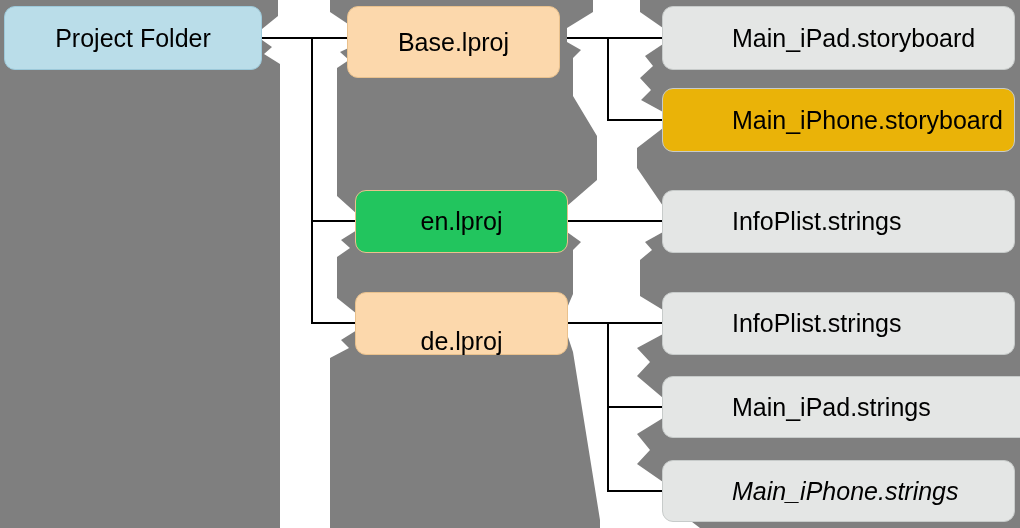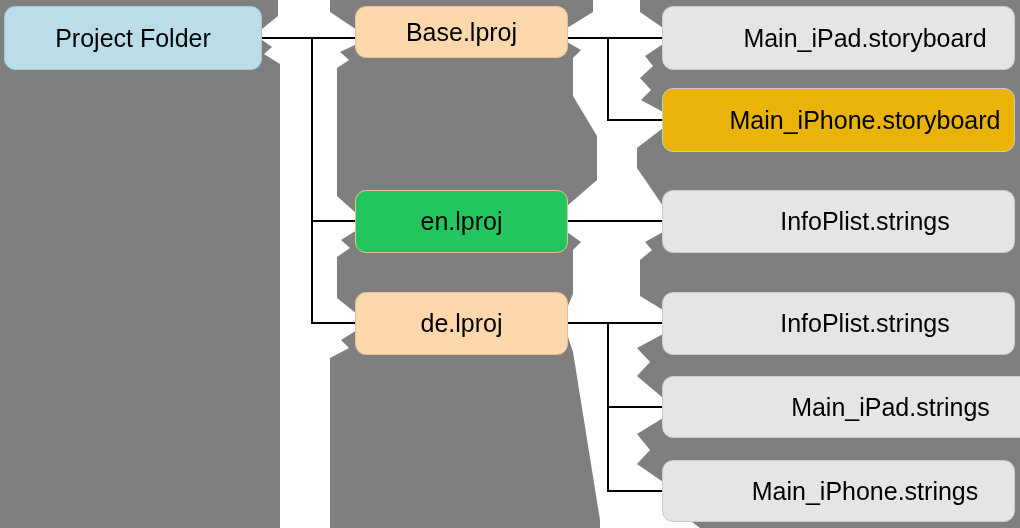--- a/index.html
+++ b/index.html
@@ -76,7 +76,7 @@
     <span>Project Folder</span>
   </div>
 
-  <div class="node centered" style="left: 355px; top: 6px; width: 213px; height: 52px; background-color: rgb(252, 216, 172); border-color: rgb(233, 193, 141);">
+  <div class="node centered" style="left: 347px; top: 6px; width: 213px; height: 72px; background-color: rgb(252, 216, 172); border-color: rgb(233, 193, 141);">
     <span>Base.lproj</span>
   </div>
 

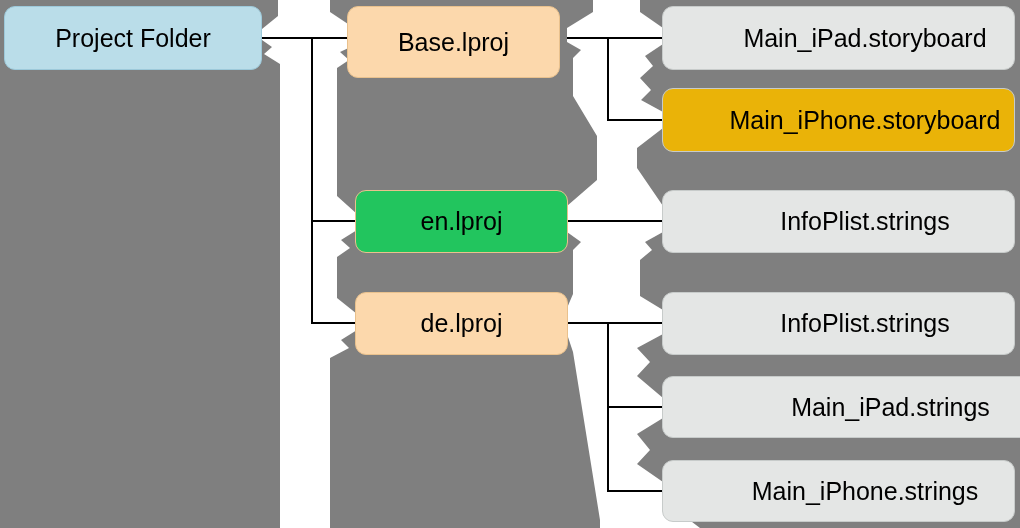--- a/index.html
+++ b/index.html
@@ -30,7 +30,7 @@
     z-index: 2;
   }
   .node.centered { justify-content: center; }
-  .node.leftpad  { justify-content: center; padding-left: 53px; }
+  .node.leftpad  { justify-content: flex-start; padding-left: 69px; }
   .node span { display: inline-block; }
 </style>
 </head>

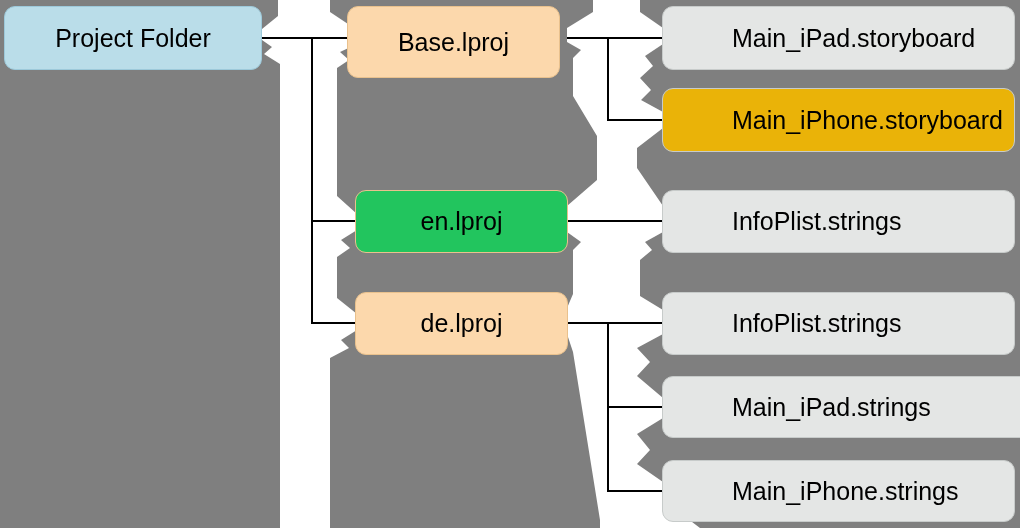--- a/index.html
+++ b/index.html
@@ -84,7 +84,7 @@
     <span>en.lproj</span>
   </div>
 
-  <div class="node centered" style="left: 355px; top: 292px; width: 213px; height: 63px; background-color: rgb(252, 216, 172); border-color: rgb(233, 193, 141);">
+  <div class="node centered" style="left: 355px; top: 292px; width: 213px; height: 63px; background-color: rgb(252, 216, 172); border-color: rgb(233, 193, 141); align-items: flex-end;">
     <span>de.lproj</span>
   </div>
 

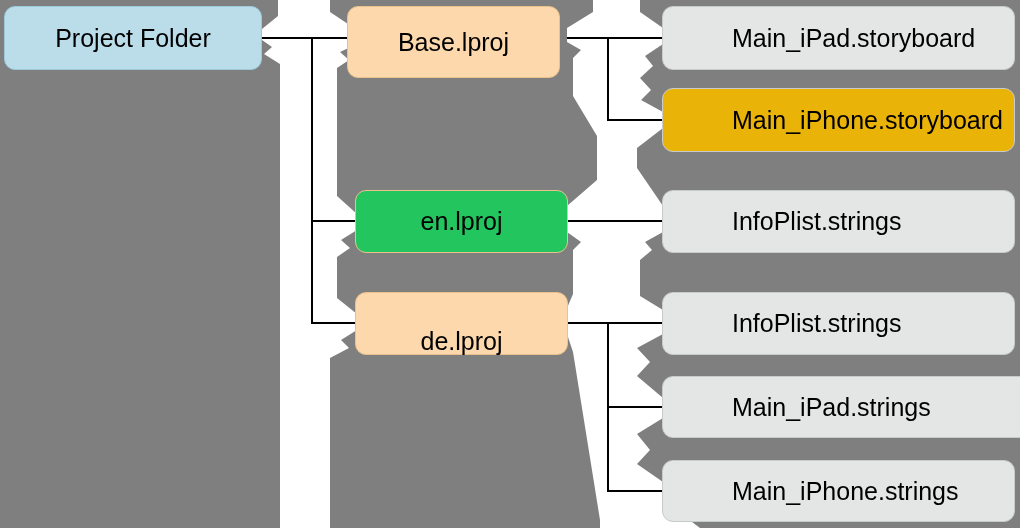--- a/index.html
+++ b/index.html
@@ -108,7 +108,7 @@
     <span>Main_iPad.strings</span>
   </div>
 
-  <div class="node leftpad" style="left: 662px; top: 460px; width: 353px; height: 62px; background-color: rgb(228, 230, 229); border-color: rgb(199, 203, 202);">
+  <div class="node leftpad" style="left: 662px; top: 460px; width: 353px; height: 62px; background-color: rgb(228, 230, 229); border-color: rgb(199, 203, 202); font-style: italic;">
     <span>Main_iPhone.strings</span>
   </div>
 

